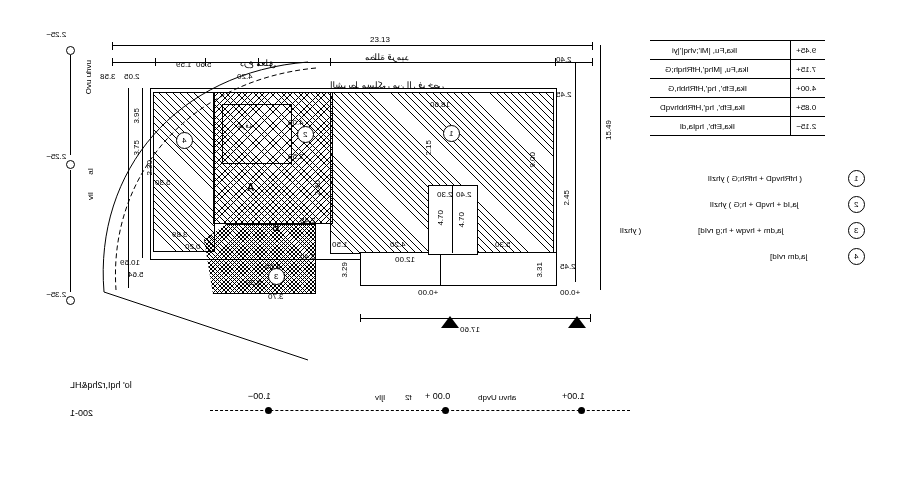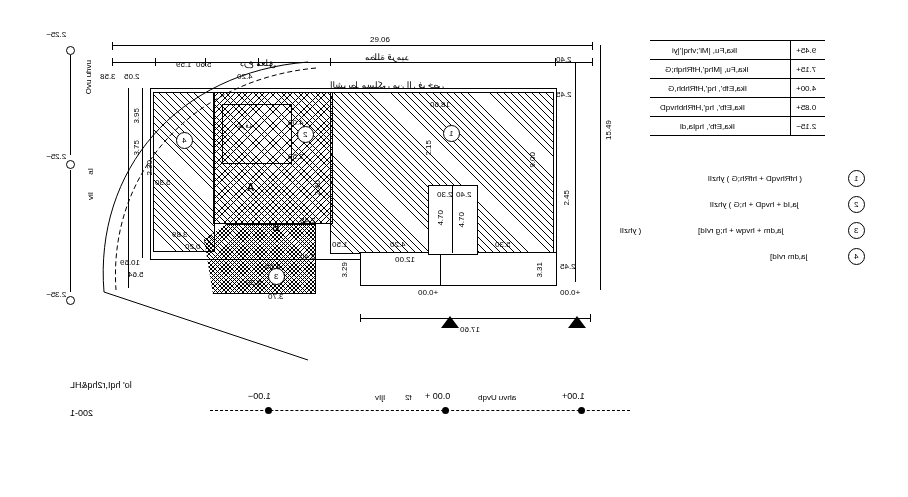--- a/index.html
+++ b/index.html
@@ -53,7 +53,7 @@
     <div class="ln hl" style="left:112px;top:45px;width:480px;"></div>
     <div class="ln vl" style="left:112px;top:42px;height:8px;"></div>
     <div class="ln vl" style="left:592px;top:42px;height:8px;"></div>
-    <div class="abs txt" style="left:370px;top:35px;">29.06</div>
+    <div class="abs txt" style="left:370px;top:35px;">23.13</div>
 
     <div class="ln hl" style="left:112px;top:62px;width:480px;"></div>
     <div class="ln vl" style="left:112px;top:58px;height:8px;"></div>

